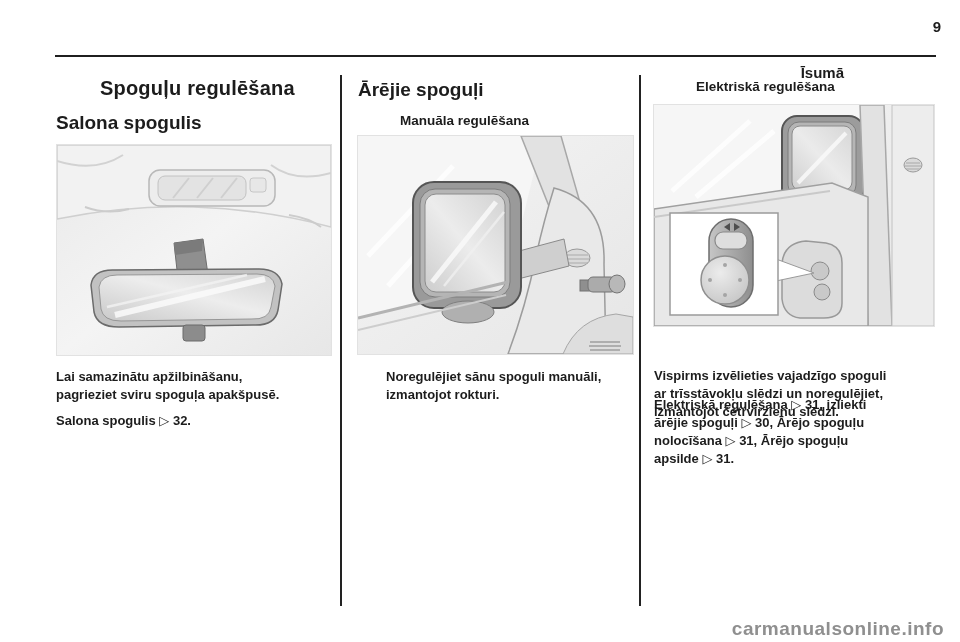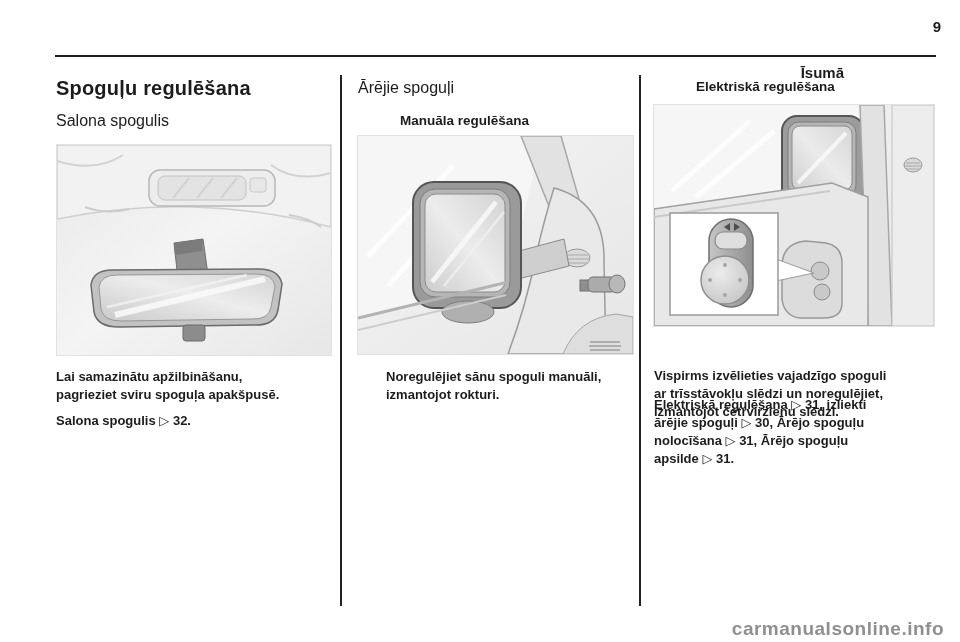--- a/index.html
+++ b/index.html
@@ -19,7 +19,7 @@
   .vrule.v1{left:340px;}
   .vrule.v2{left:639px;}
   
-  .h1{font-size:20px;font-weight:bold;letter-spacing:.2px;}
+  .h1{font-size:20px;font-weight:bold;letter-spacing:.2px;margin-left:44px;}
   .h2{font-size:16px;font-weight:normal;}
   .h3{font-size:13.5px;font-weight:bold;margin-left:42px;}
   

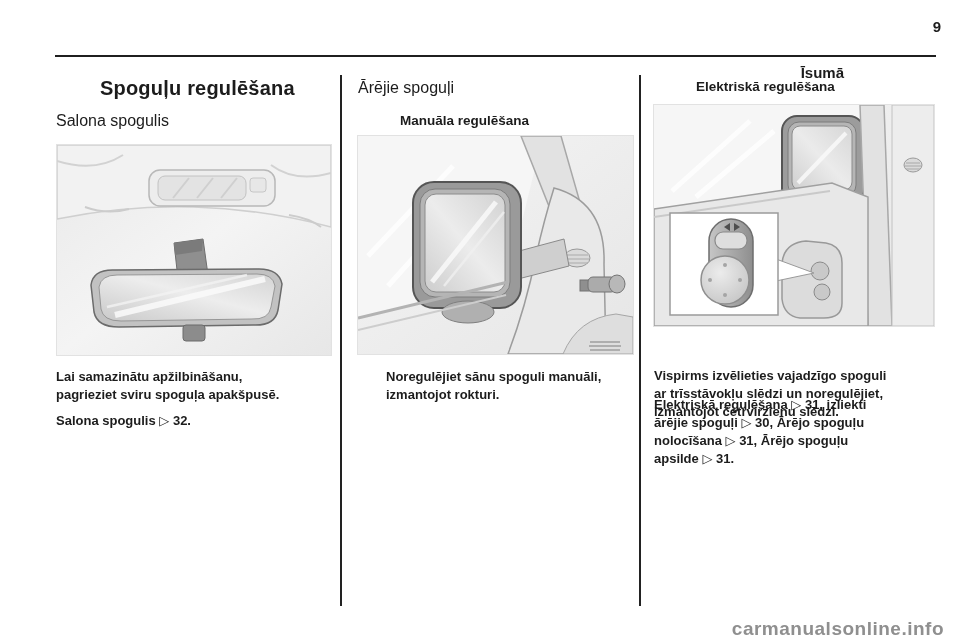--- a/index.html
+++ b/index.html
@@ -20,7 +20,7 @@
   .vrule.v2{left:639px;}
   
   .h1{font-size:20px;font-weight:bold;letter-spacing:.2px;margin-left:44px;}
-  .h2{font-size:16px;font-weight:normal;}
+  .h2{font-size:19px;font-weight:bold;}
   .h3{font-size:13.5px;font-weight:bold;margin-left:42px;}
   
   .para{font-size:13px;font-weight:bold;line-height:18px;white-space:pre-line;}

